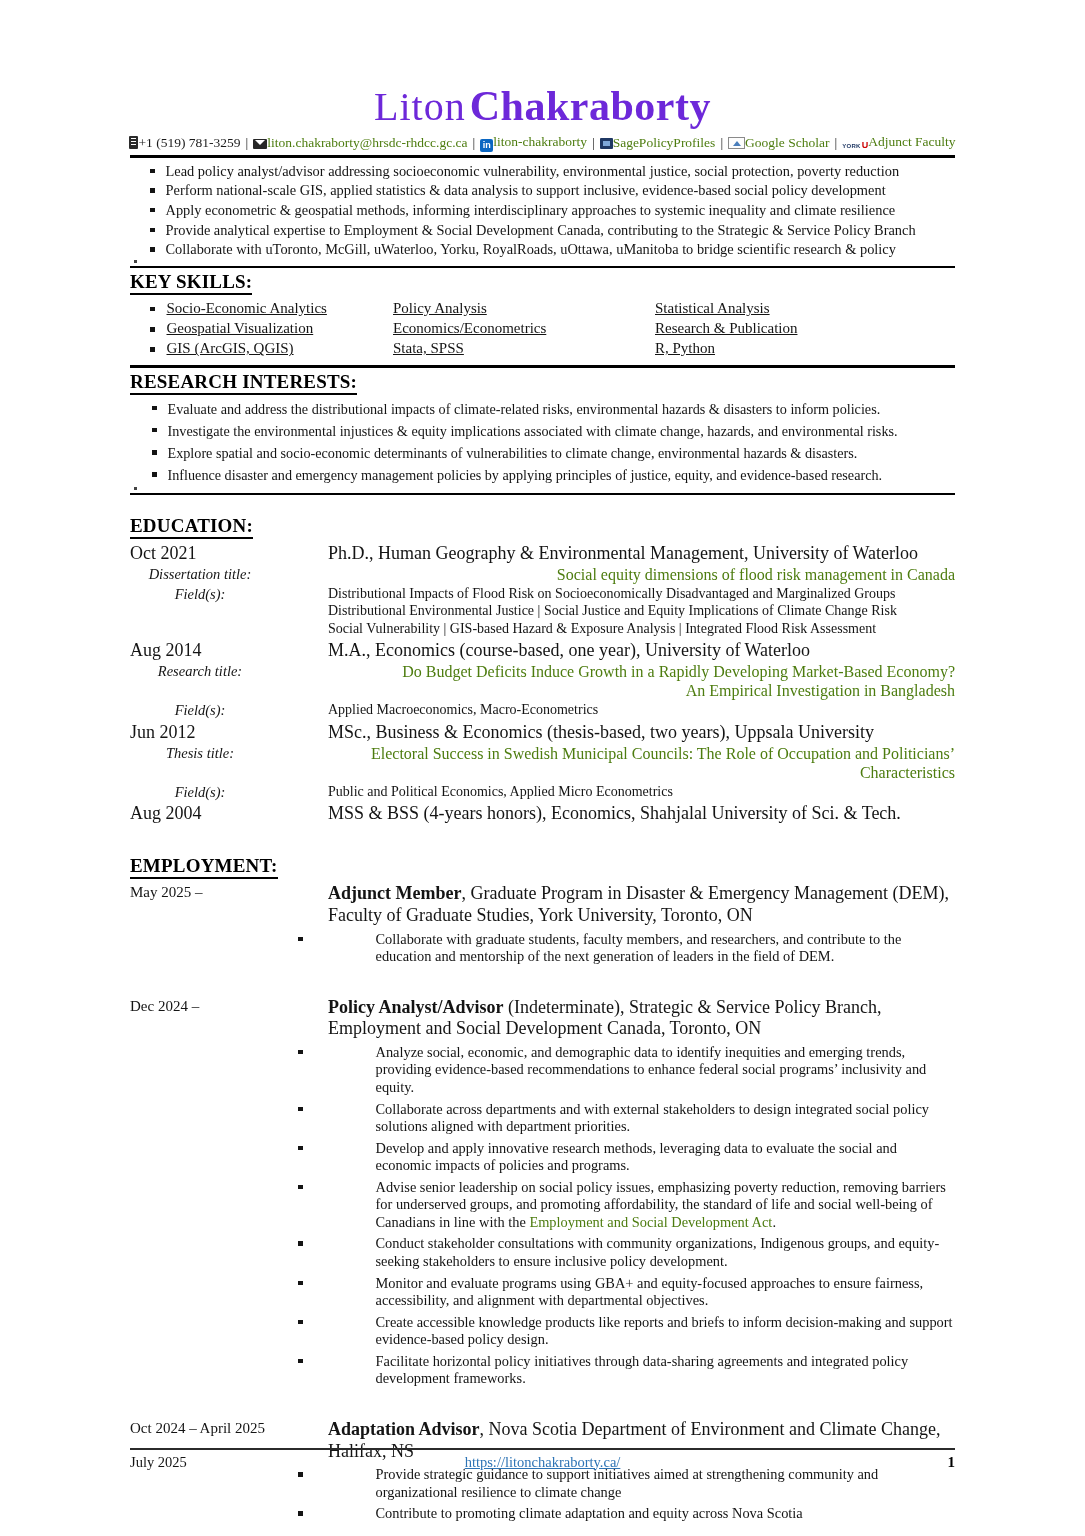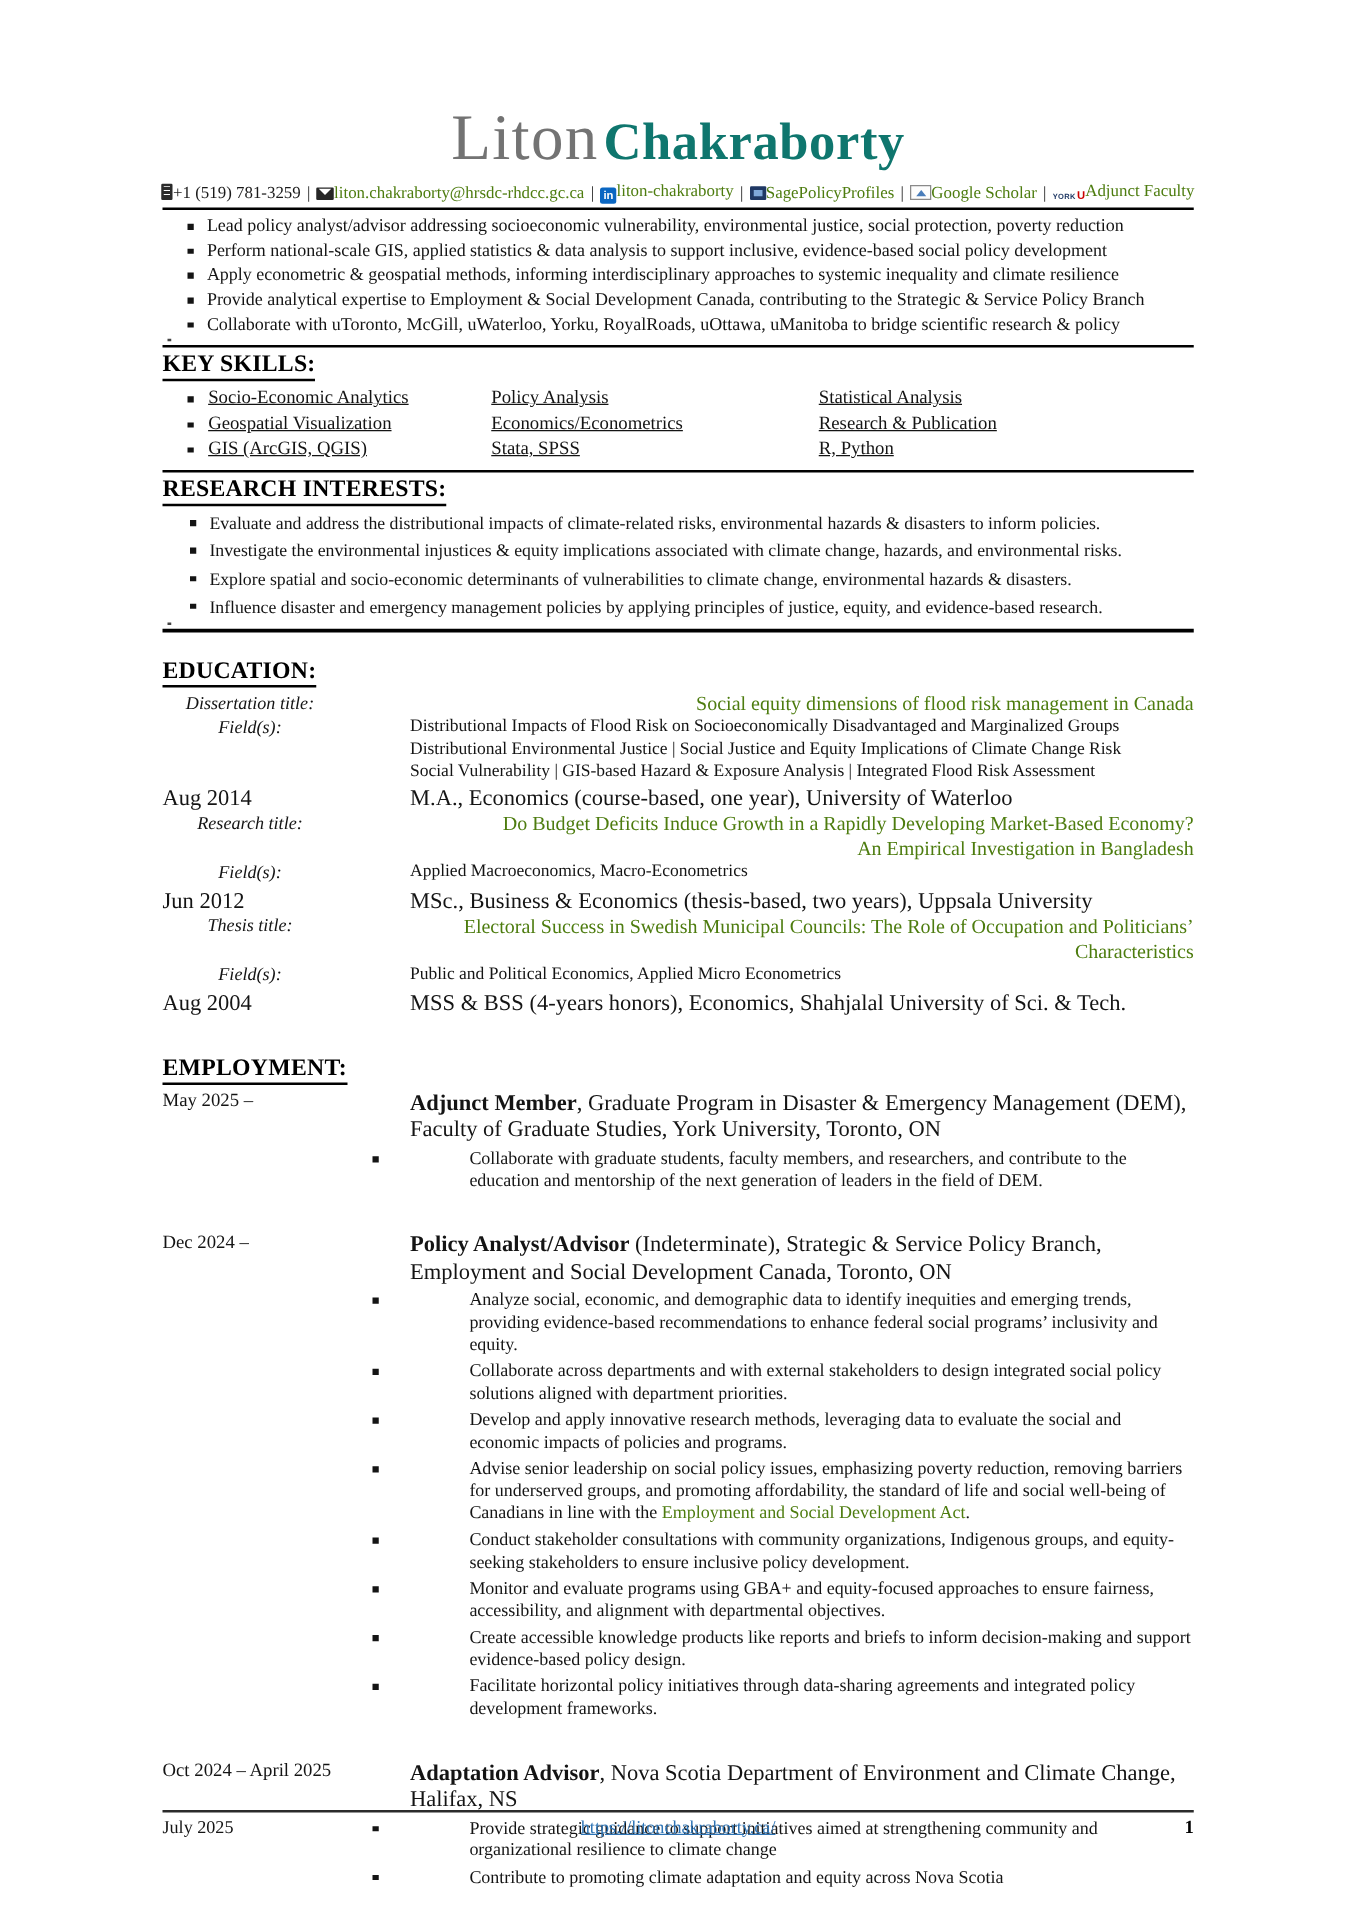--- a/index.html
+++ b/index.html
@@ -10,7 +10,7 @@
 
   
   .title{text-align:center;line-height:1.05;margin-bottom:6px;white-space:nowrap;}
-  .t-first{font-size:52px;color:#737373;letter-spacing:1px;}
+  .t-first{font-size:40px;color:#6d28d9;letter-spacing:1px;}
   .t-last{font-size:42px;color:#0f766e;font-weight:700;letter-spacing:0.5px;}
 
   

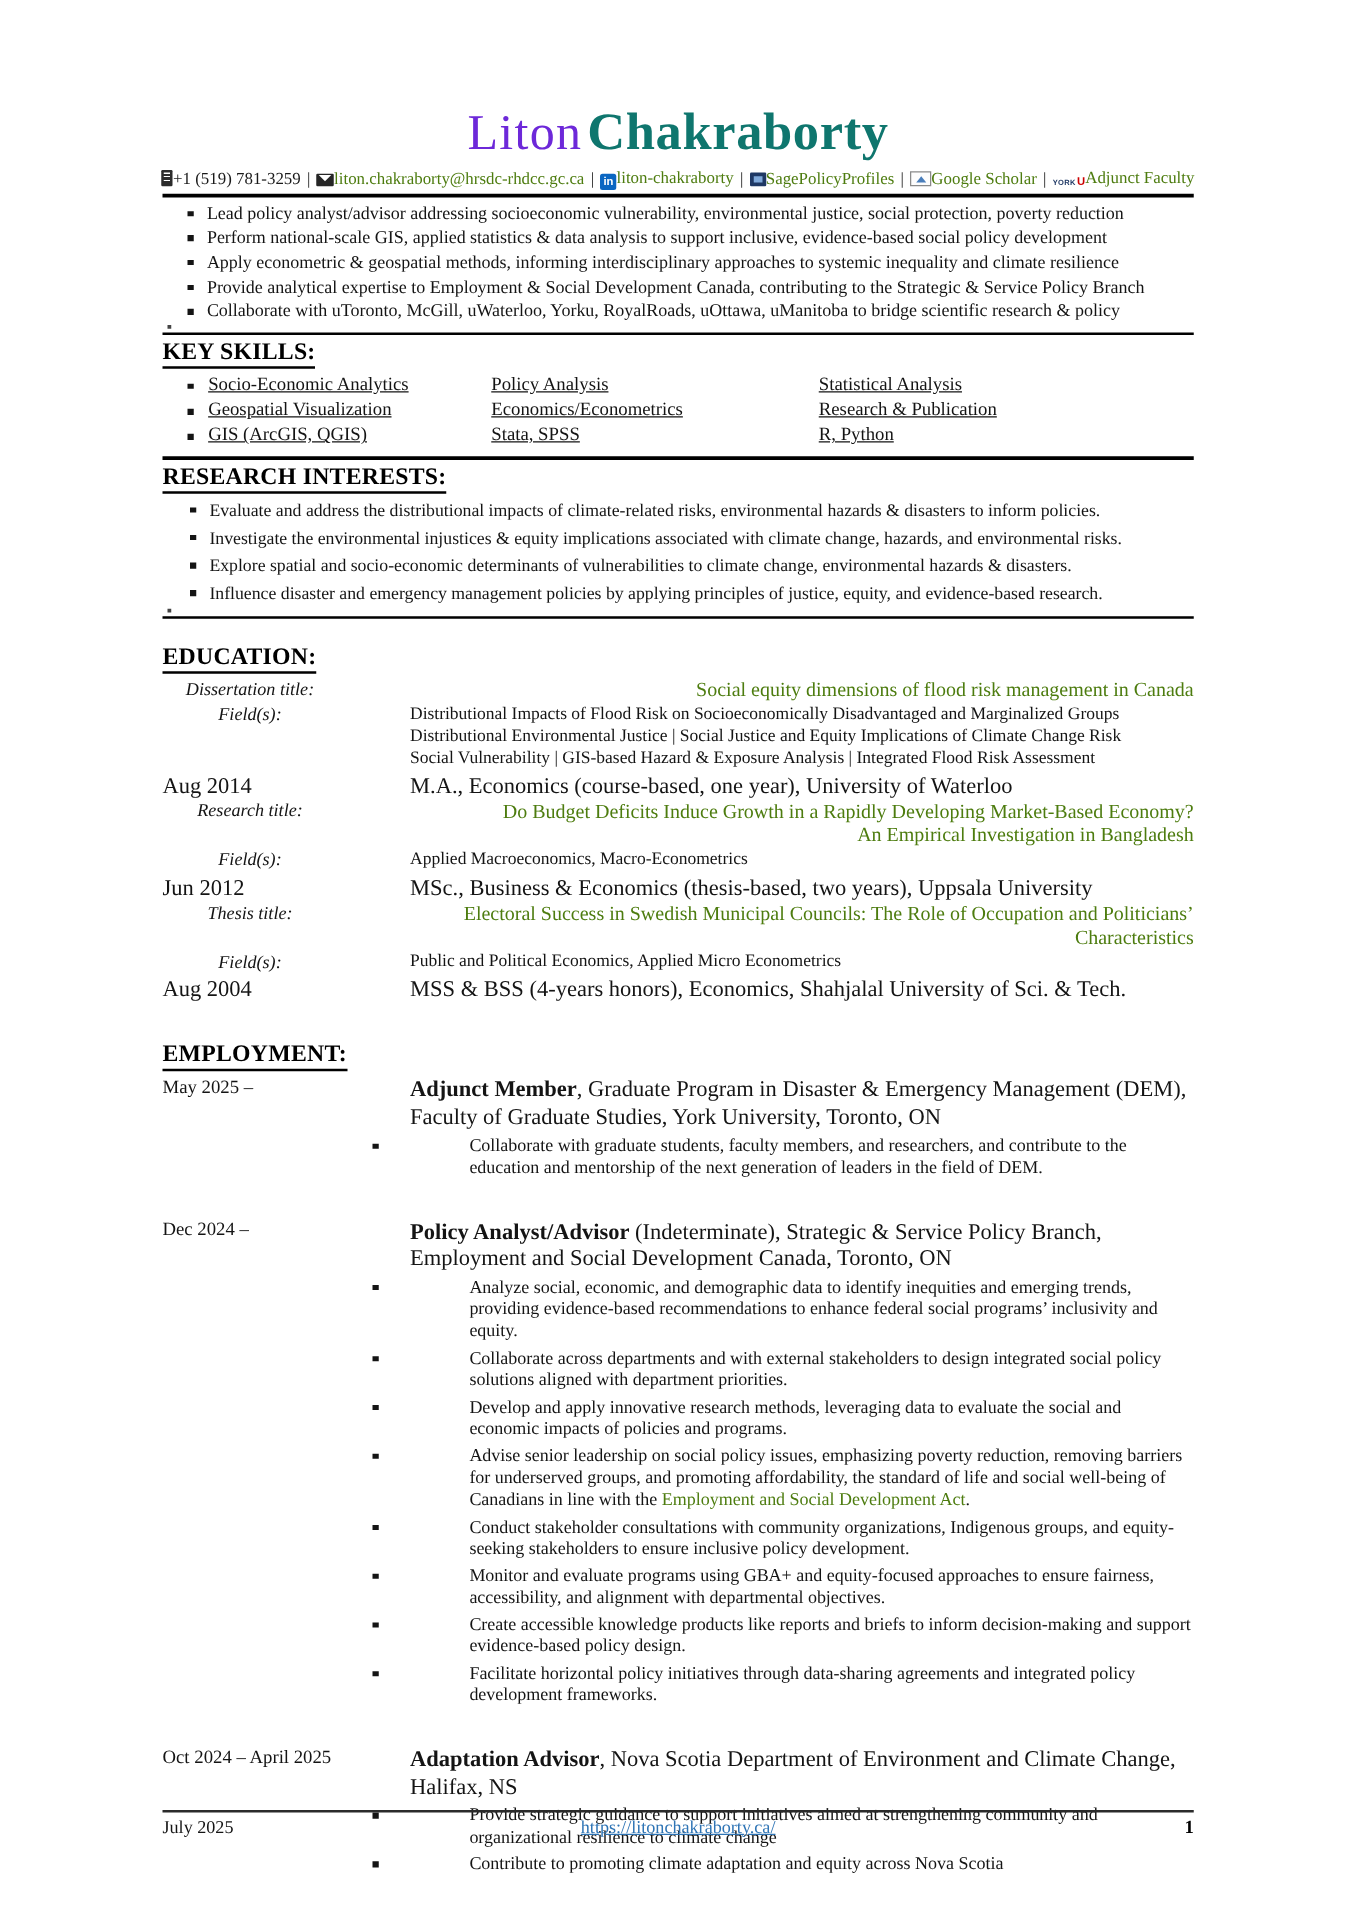--- a/index.html
+++ b/index.html
@@ -11,7 +11,7 @@
   
   .title{text-align:center;line-height:1.05;margin-bottom:6px;white-space:nowrap;}
   .t-first{font-size:40px;color:#6d28d9;letter-spacing:1px;}
-  .t-last{font-size:42px;color:#0f766e;font-weight:700;letter-spacing:0.5px;}
+  .t-last{font-size:42px;color:#6d28d9;font-weight:700;letter-spacing:0.5px;}
 
   
   .contact{display:flex;justify-content:center;align-items:center;gap:4px;

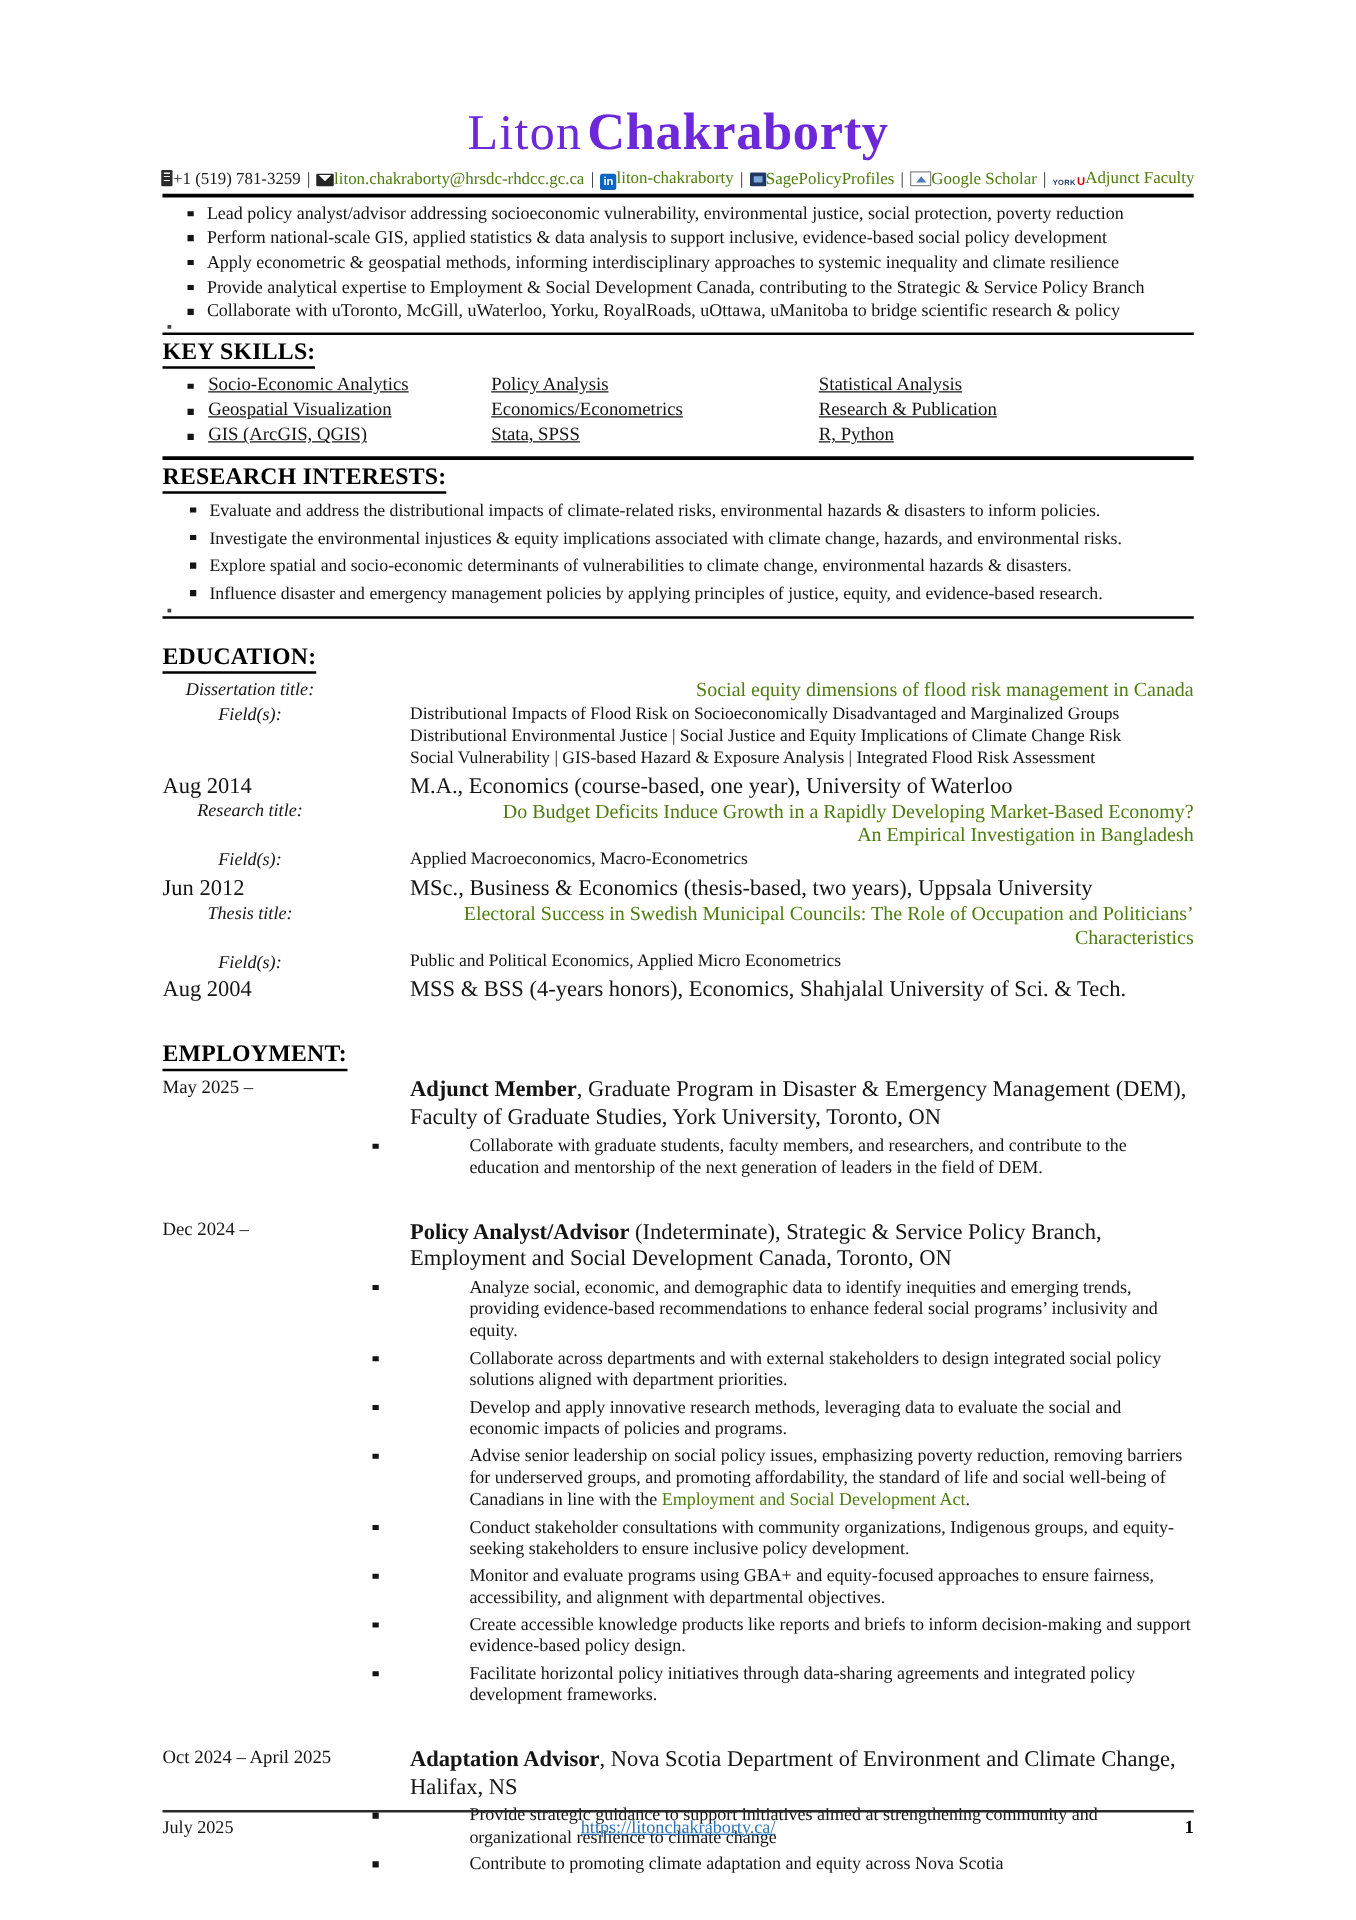--- a/index.html
+++ b/index.html
@@ -225,6 +225,10 @@
   <div id="education">
       <div class="edu-entry">
         <div class="edu-row">
+          <div class="edu-date">Oct 2021</div>
+          <div class="edu-main">Ph.D., Human Geography &amp; Environmental Management, University of Waterloo</div>
+        </div>
+        <div class="edu-row">
           <div class="edu-label">Dissertation title:</div>
           <div class="edu-content">
             <div class="edu-line lnk">Social equity dimensions of flood risk management in Canada</div>

